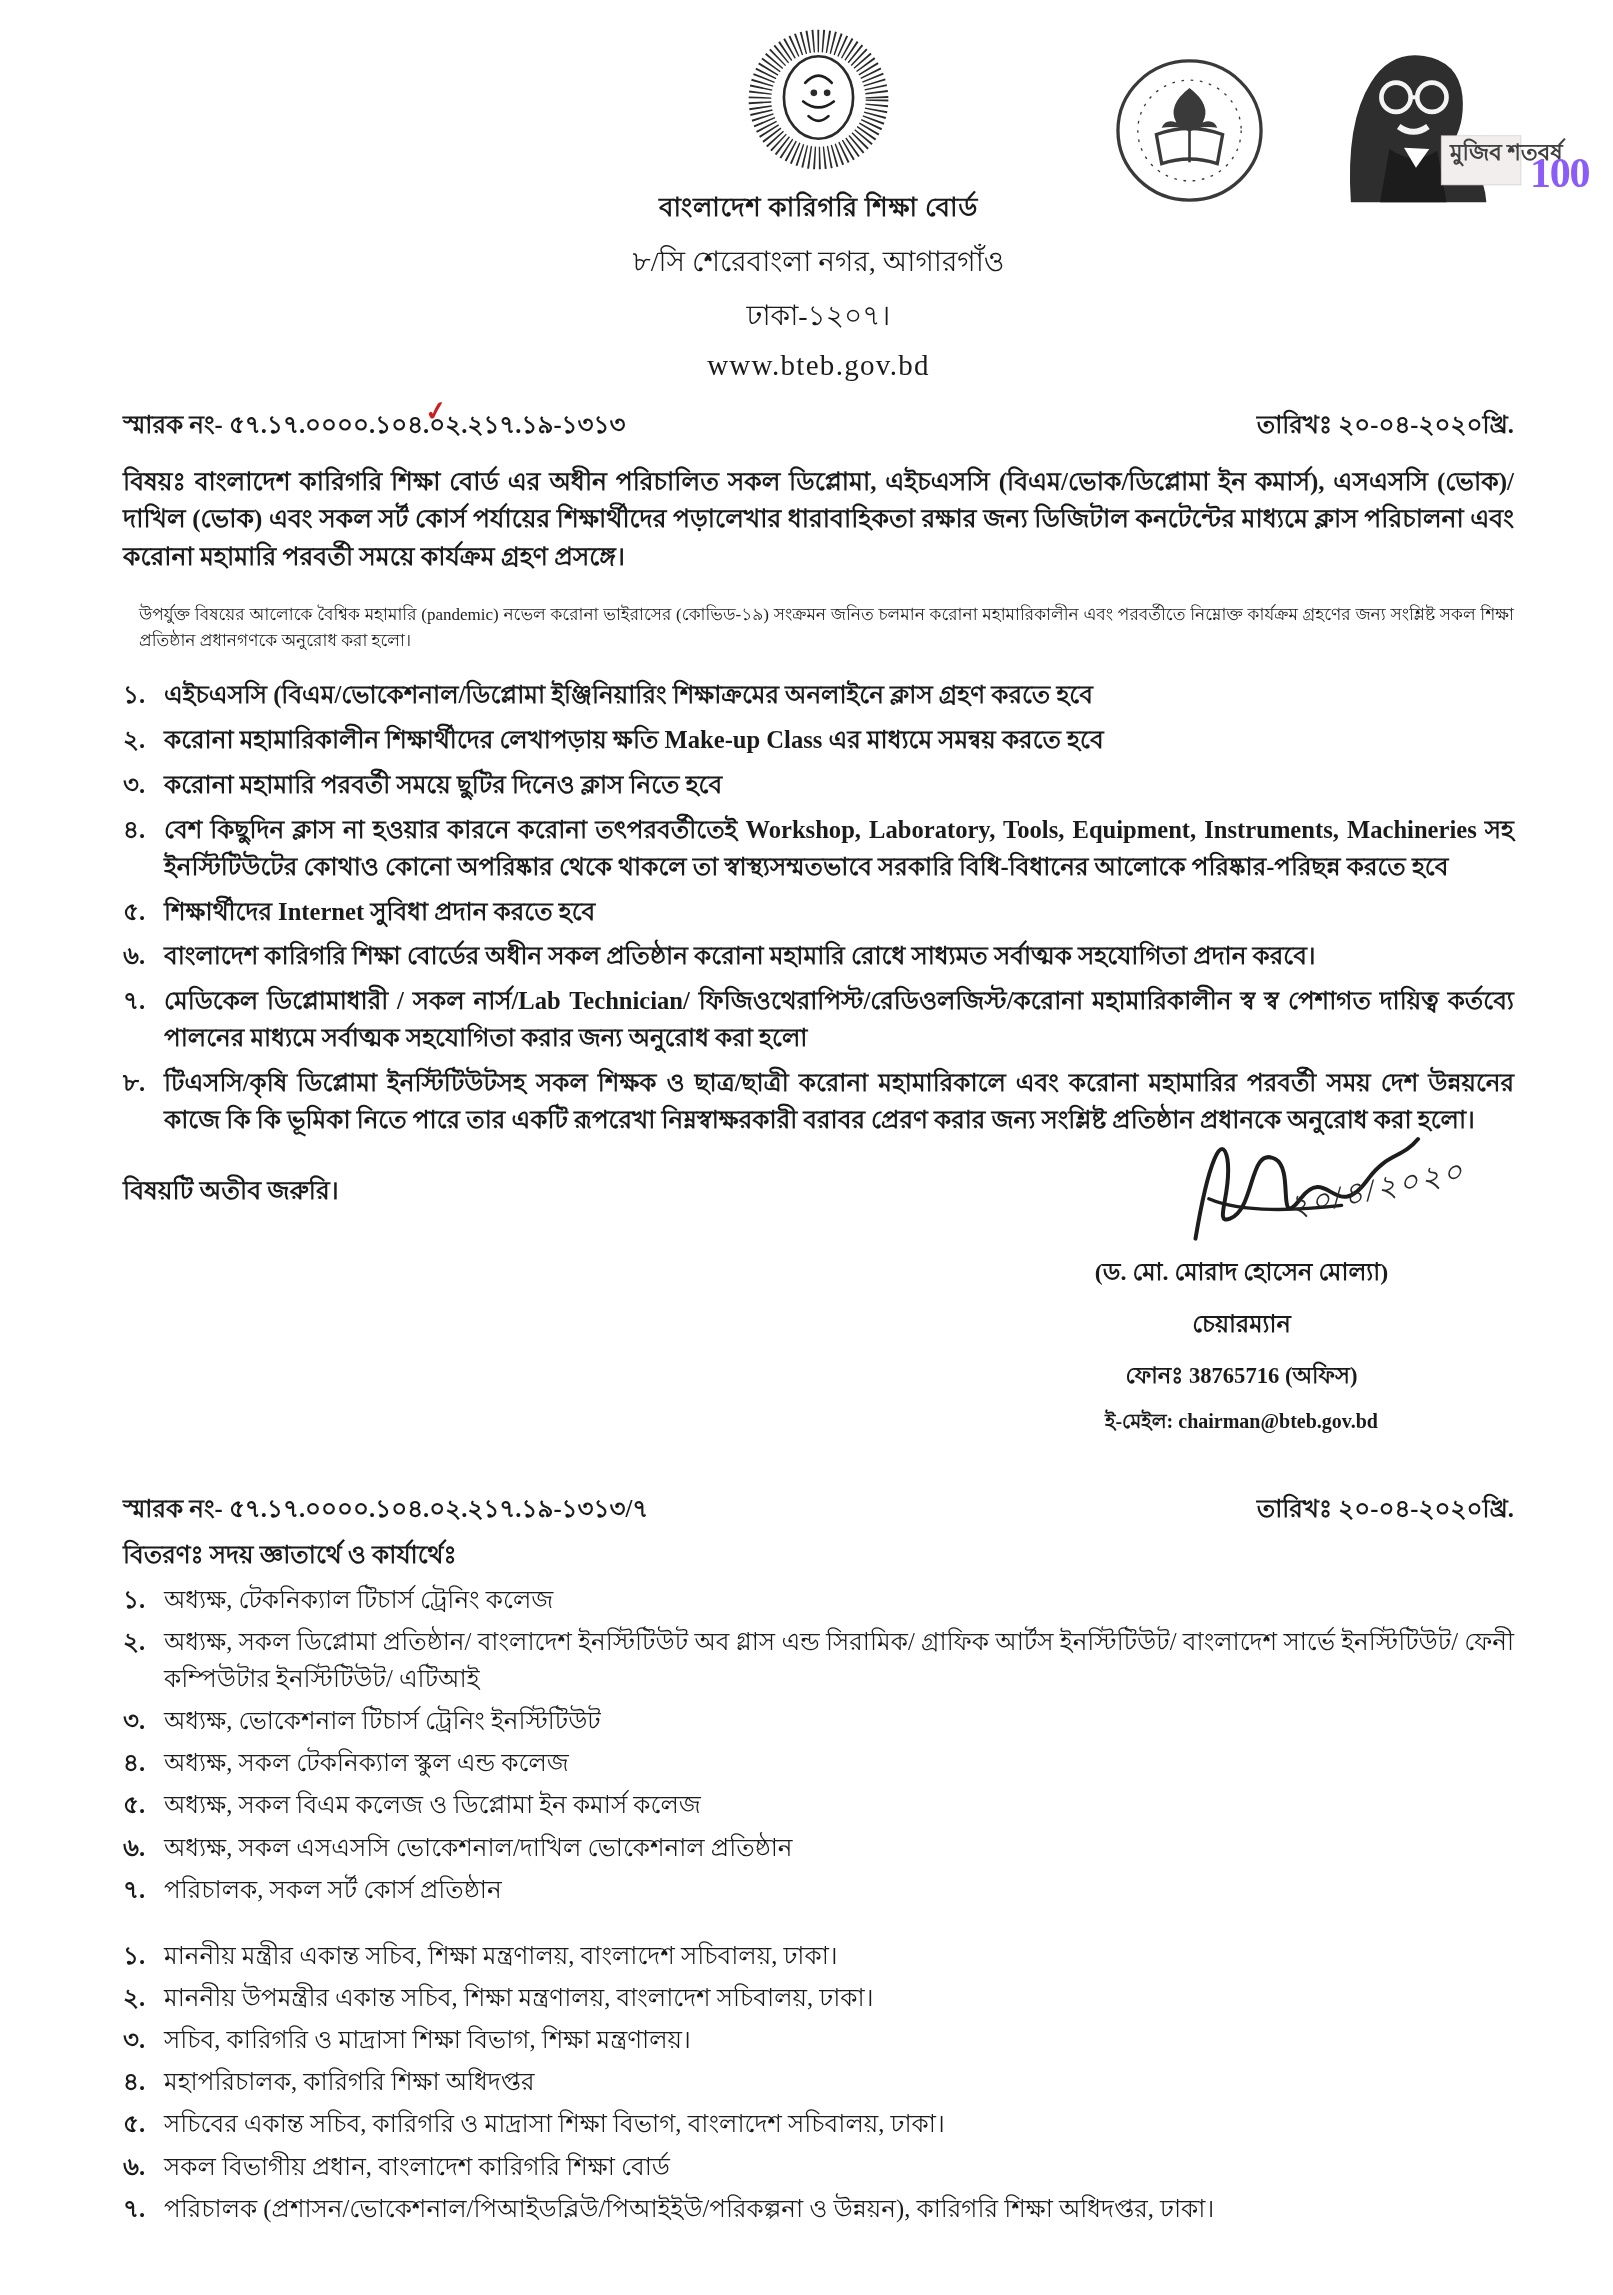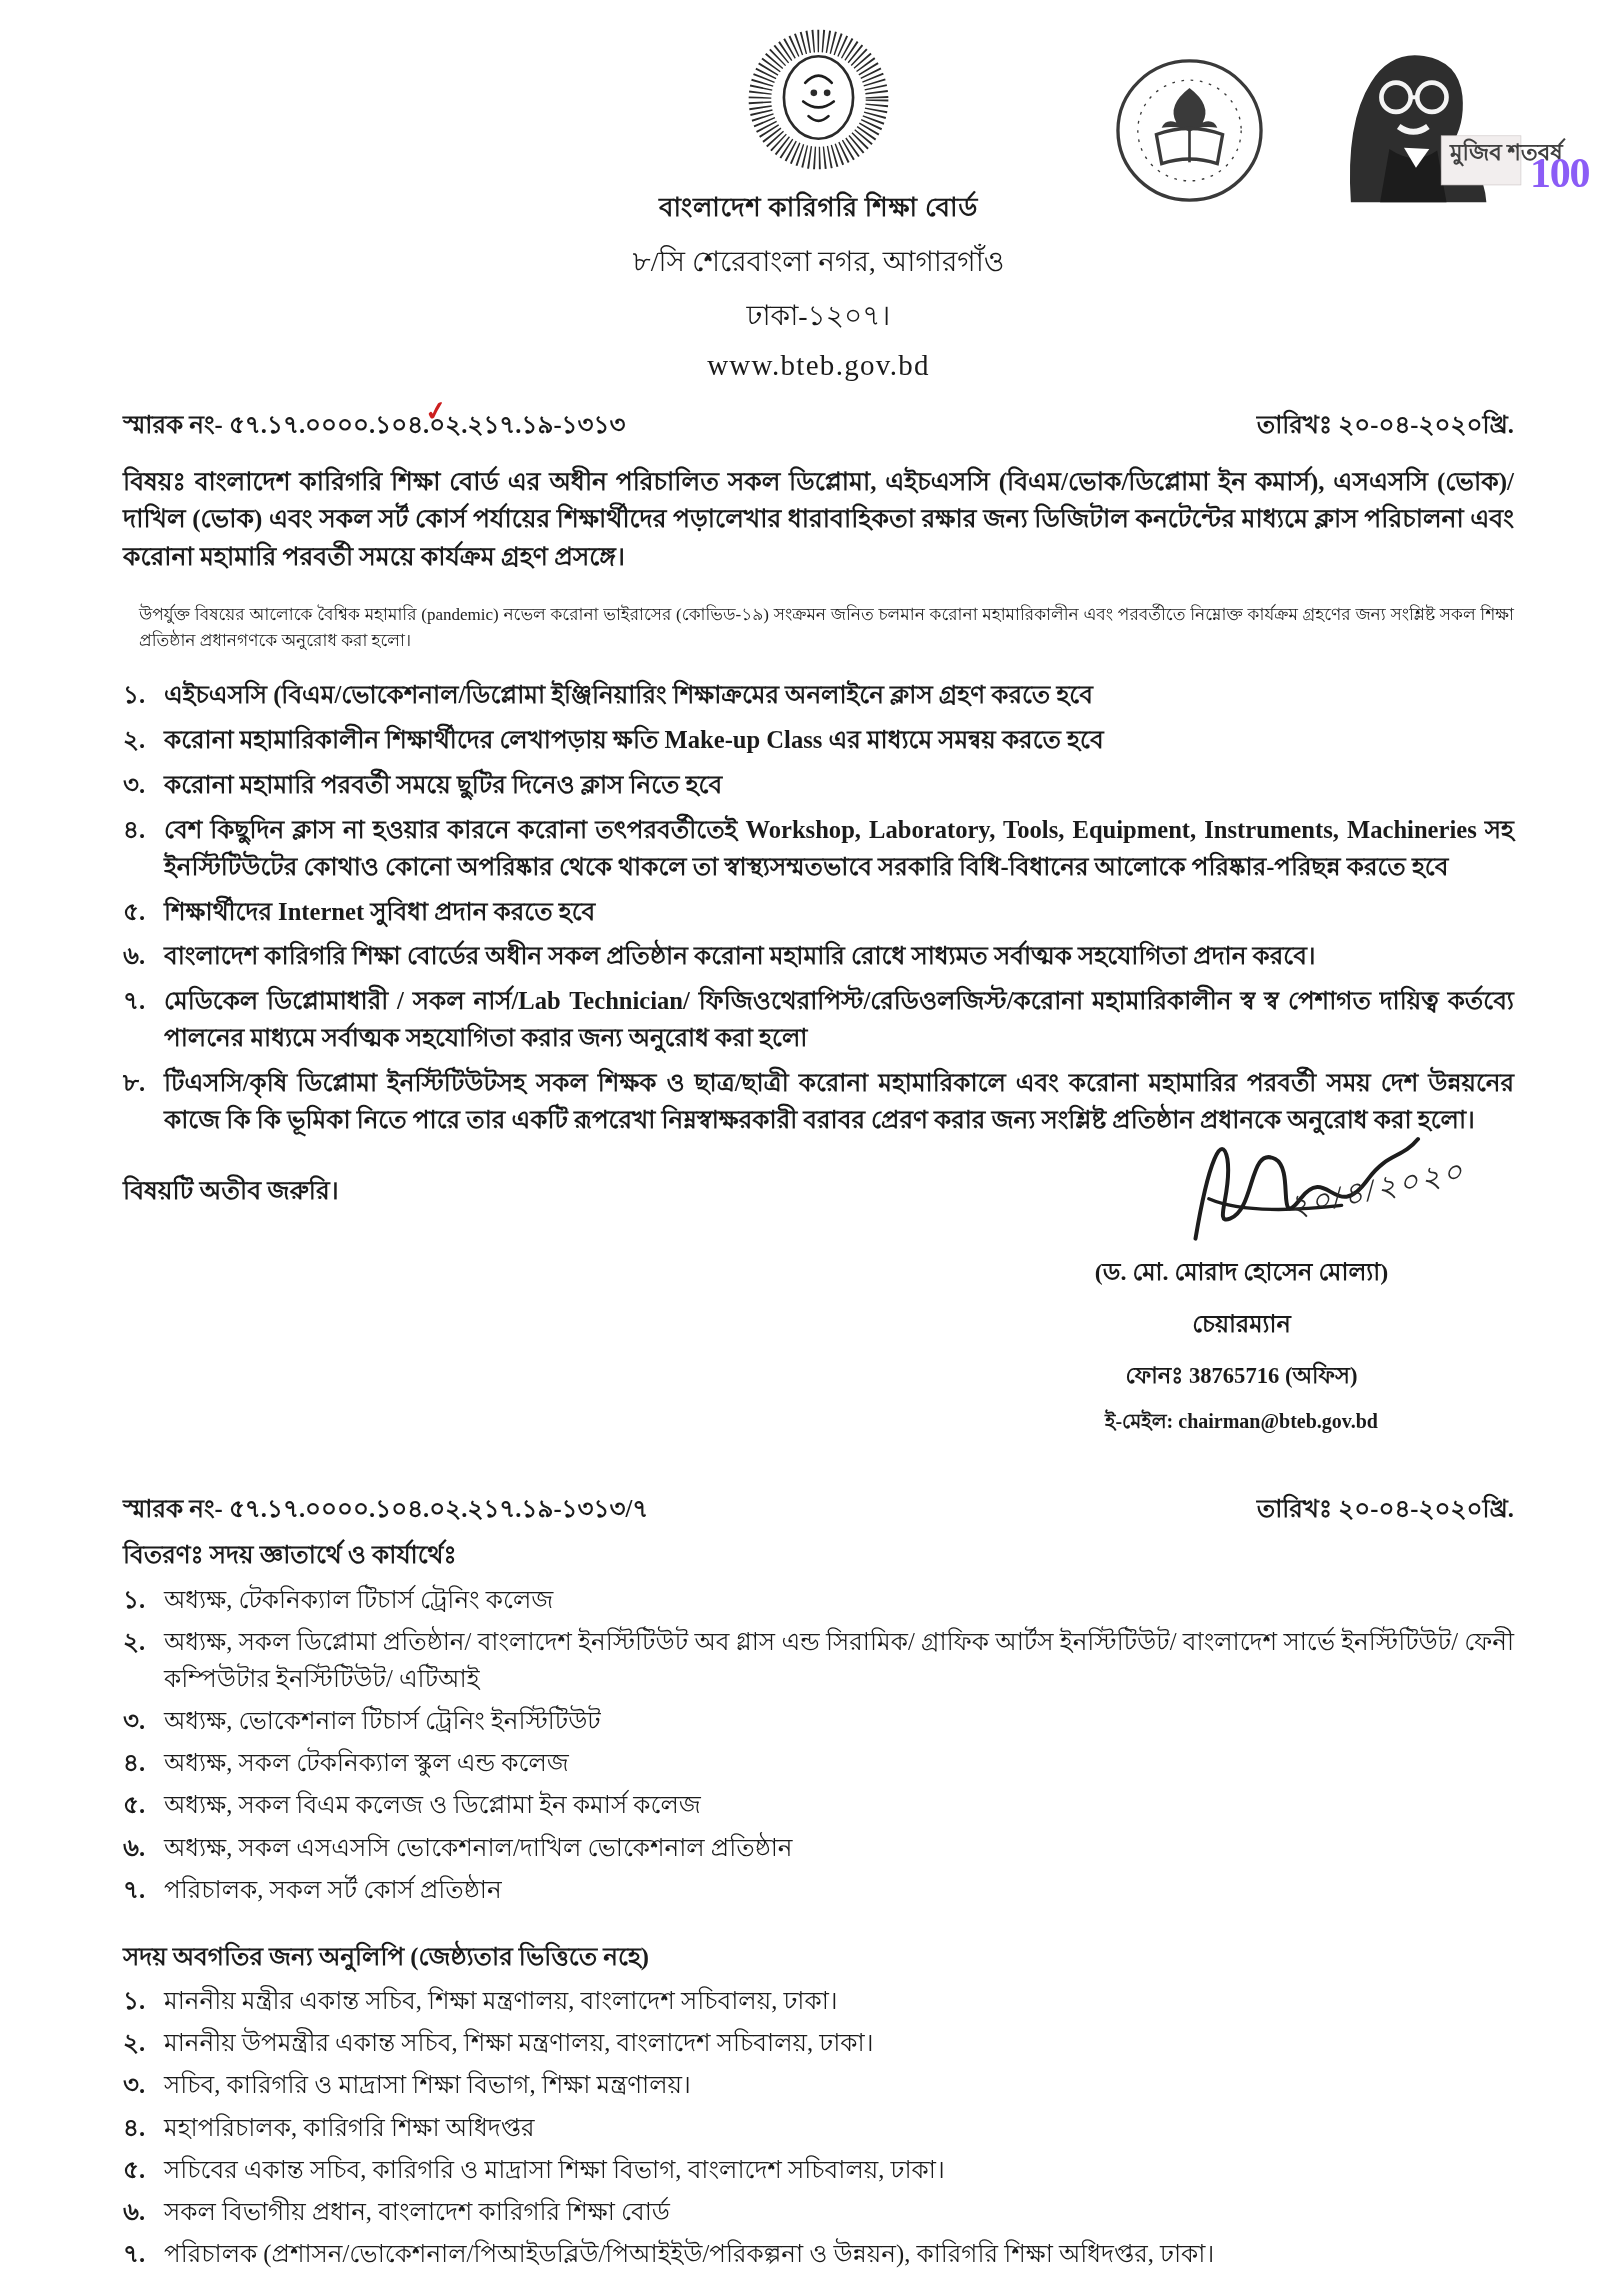--- a/index.html
+++ b/index.html
@@ -212,7 +212,6 @@
   </div>
 
   <div class="cc-section">
-    <div class="cc-heading">সদয় অবগতির জন্য অনুলিপি (জেষ্ঠ্যতার ভিত্তিতে নহে)</div>
     <div class="plain-list">
       <div class="li">
         <span class="num">১.</span>

